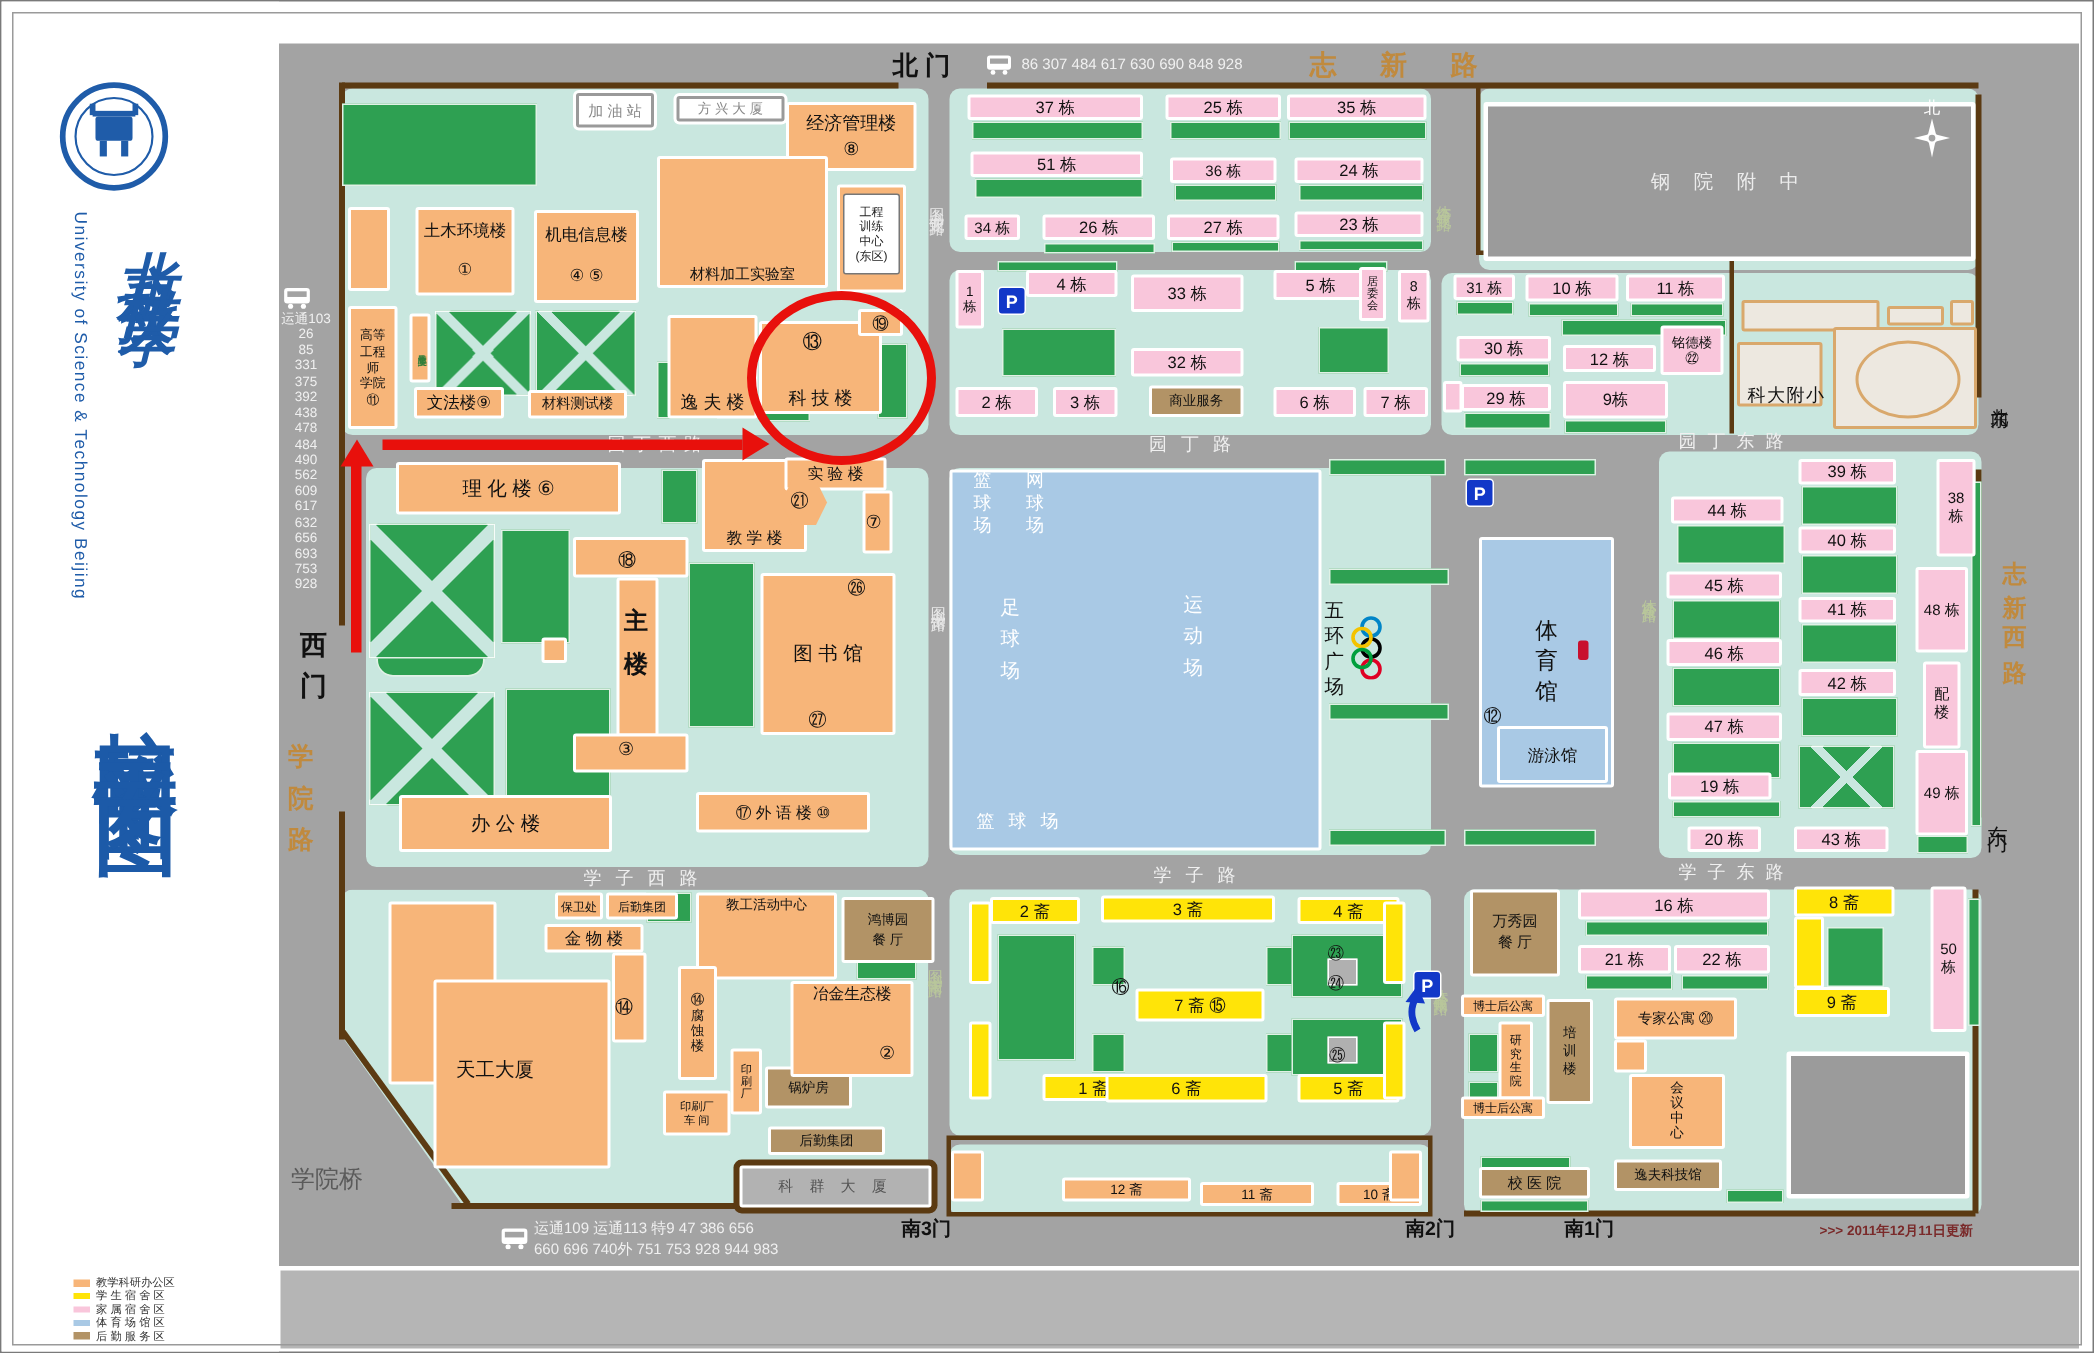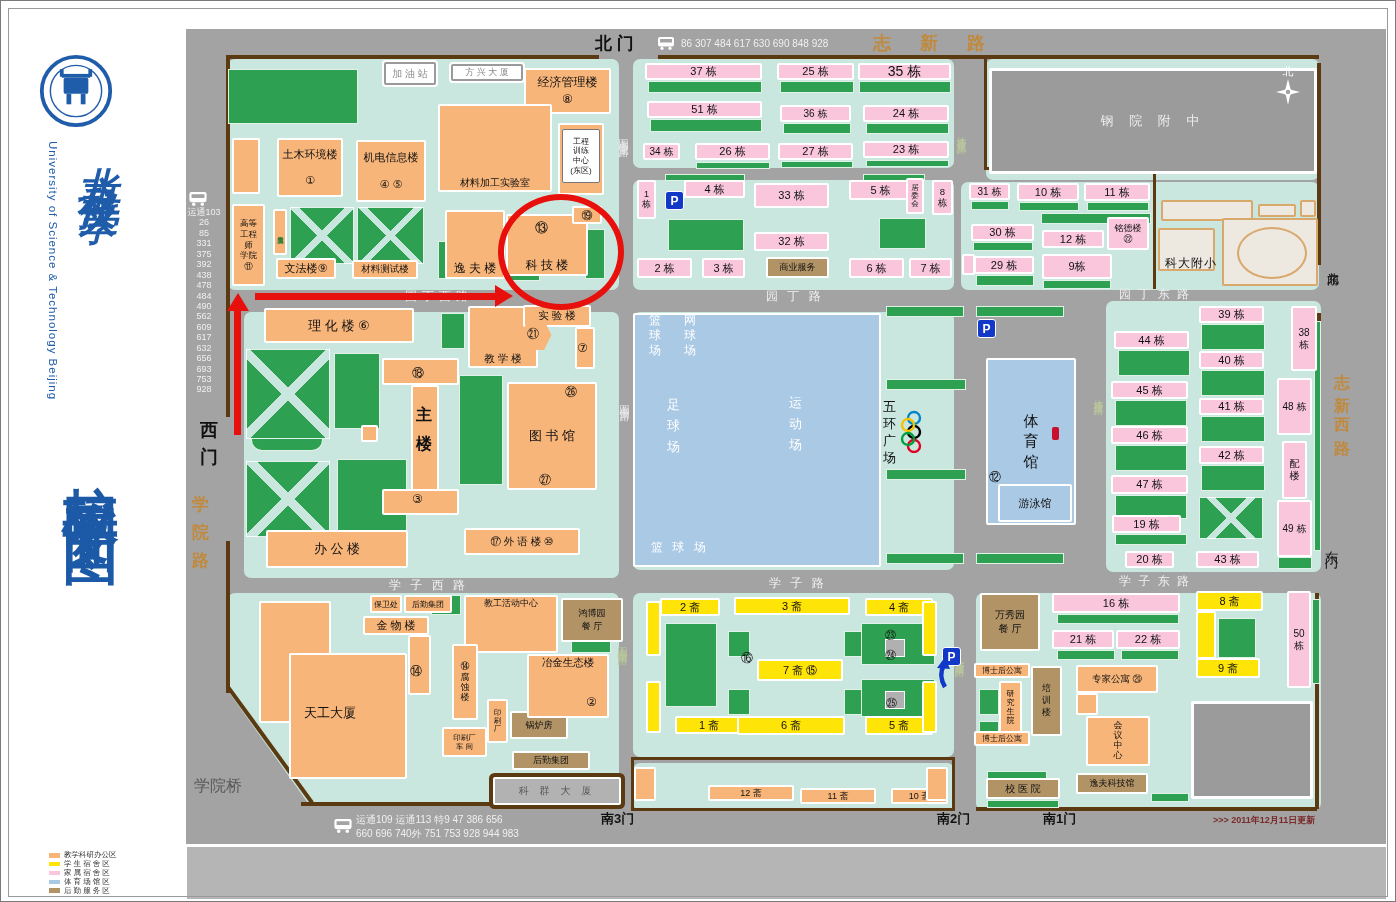--- a/index.html
+++ b/index.html
@@ -246,7 +246,7 @@
       <div class="bld T" style="left: 360px; top: 424px; width: 17px; height: 17px;"></div>
       <div class="bld F" style="left: 644px; top: 62px; width: 117px; height: 17px;"><span style="font-size: 11px;">37 栋</span></div>
       <div class="bld F" style="left: 776px; top: 62px; width: 77px; height: 17px;"><span style="font-size: 11px;">25 栋</span></div>
-      <div class="bld F" style="left: 857px; top: 62px; width: 93px; height: 17px;"><span style="font-size: 14px;">35 栋</span></div>
+      <div class="bld F" style="left: 857px; top: 62px; width: 93px; height: 17px;"><span style="font-size: 11px;">35 栋</span></div>
       <div class="bld F" style="left: 646px; top: 100px; width: 115px; height: 17px;"><span style="font-size: 11px;">51 栋</span></div>
       <div class="bld F" style="left: 779px; top: 104px; width: 71px; height: 17px;"><span style="font-size: 10px;">36 栋</span></div>
       <div class="bld F" style="left: 862px; top: 104px; width: 86px; height: 17px;"><span style="font-size: 11px;">24 栋</span></div>

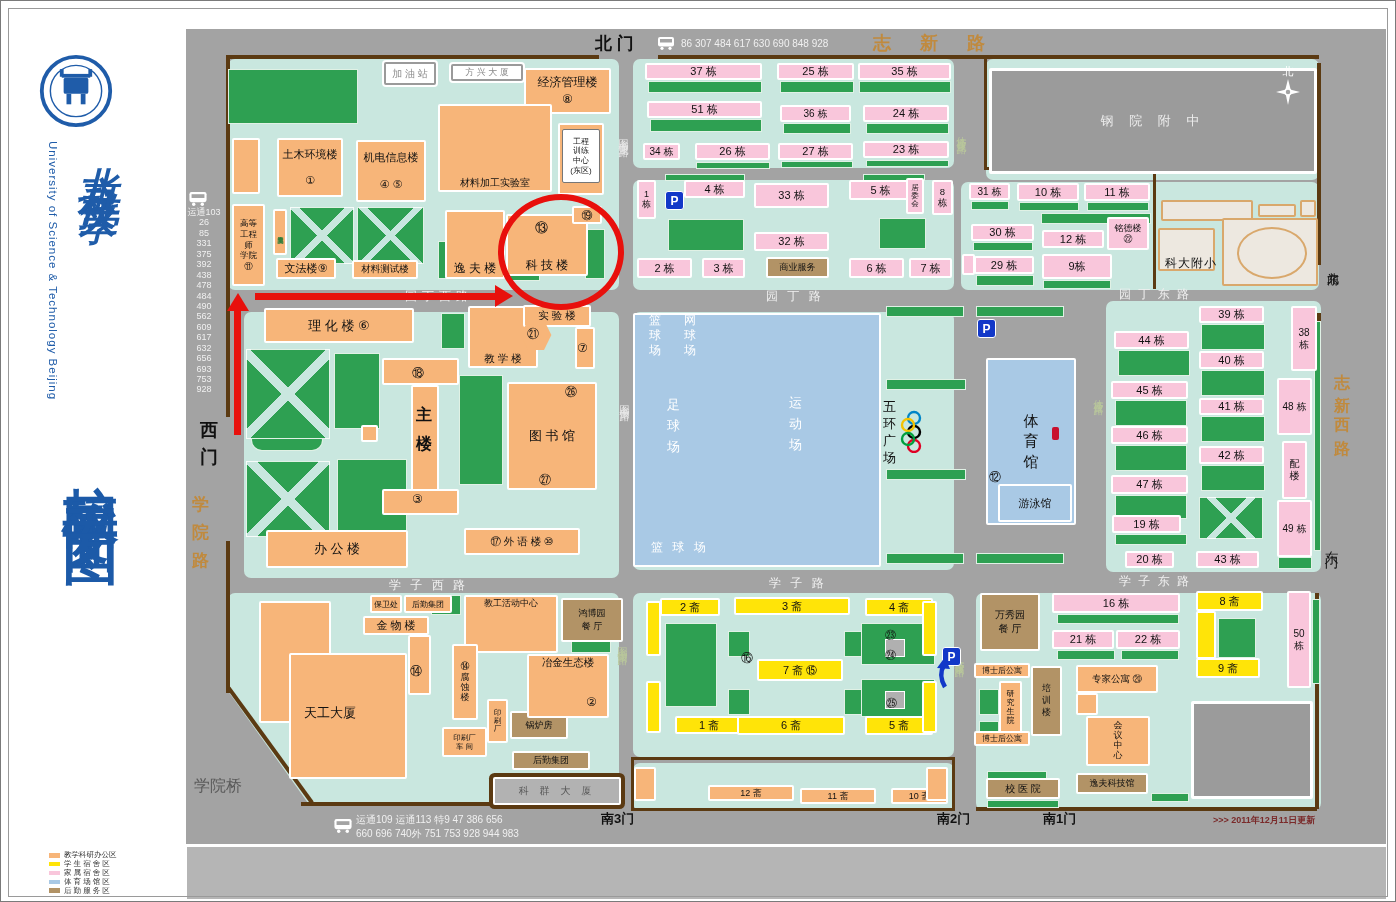--- a/index.html
+++ b/index.html
@@ -307,7 +307,7 @@
       <div class="bld D" style="left: 733px; top: 596px; width: 116px; height: 18px;"><span style="font-size: 11px;">3 斋</span></div>
       <div class="bld D" style="left: 864px; top: 597px; width: 68px; height: 18px;"><span style="font-size: 11px;">4 斋</span></div>
       <div class="bld D" style="left: 756px; top: 658px; width: 86px; height: 22px;"><span style="font-size: 11px;">7 斋 ⑮</span></div>
-      <div class="bld D" style="left: 674px; top: 715px; width: 68px; height: 18px;"><span style="font-size: 11px;">1 斋</span></div>
+      <div class="bld D" style="left: 694px; top: 715px; width: 68px; height: 18px;"><span style="font-size: 11px;">1 斋</span></div>
       <div class="bld D" style="left: 736px; top: 715px; width: 108px; height: 19px;"><span style="font-size: 11px;">6 斋</span></div>
       <div class="bld D" style="left: 864px; top: 715px; width: 68px; height: 19px;"><span style="font-size: 11px;">5 斋</span></div>
       <div class="bld D" style="left: 645px; top: 600px; width: 15px; height: 55px;"></div>

